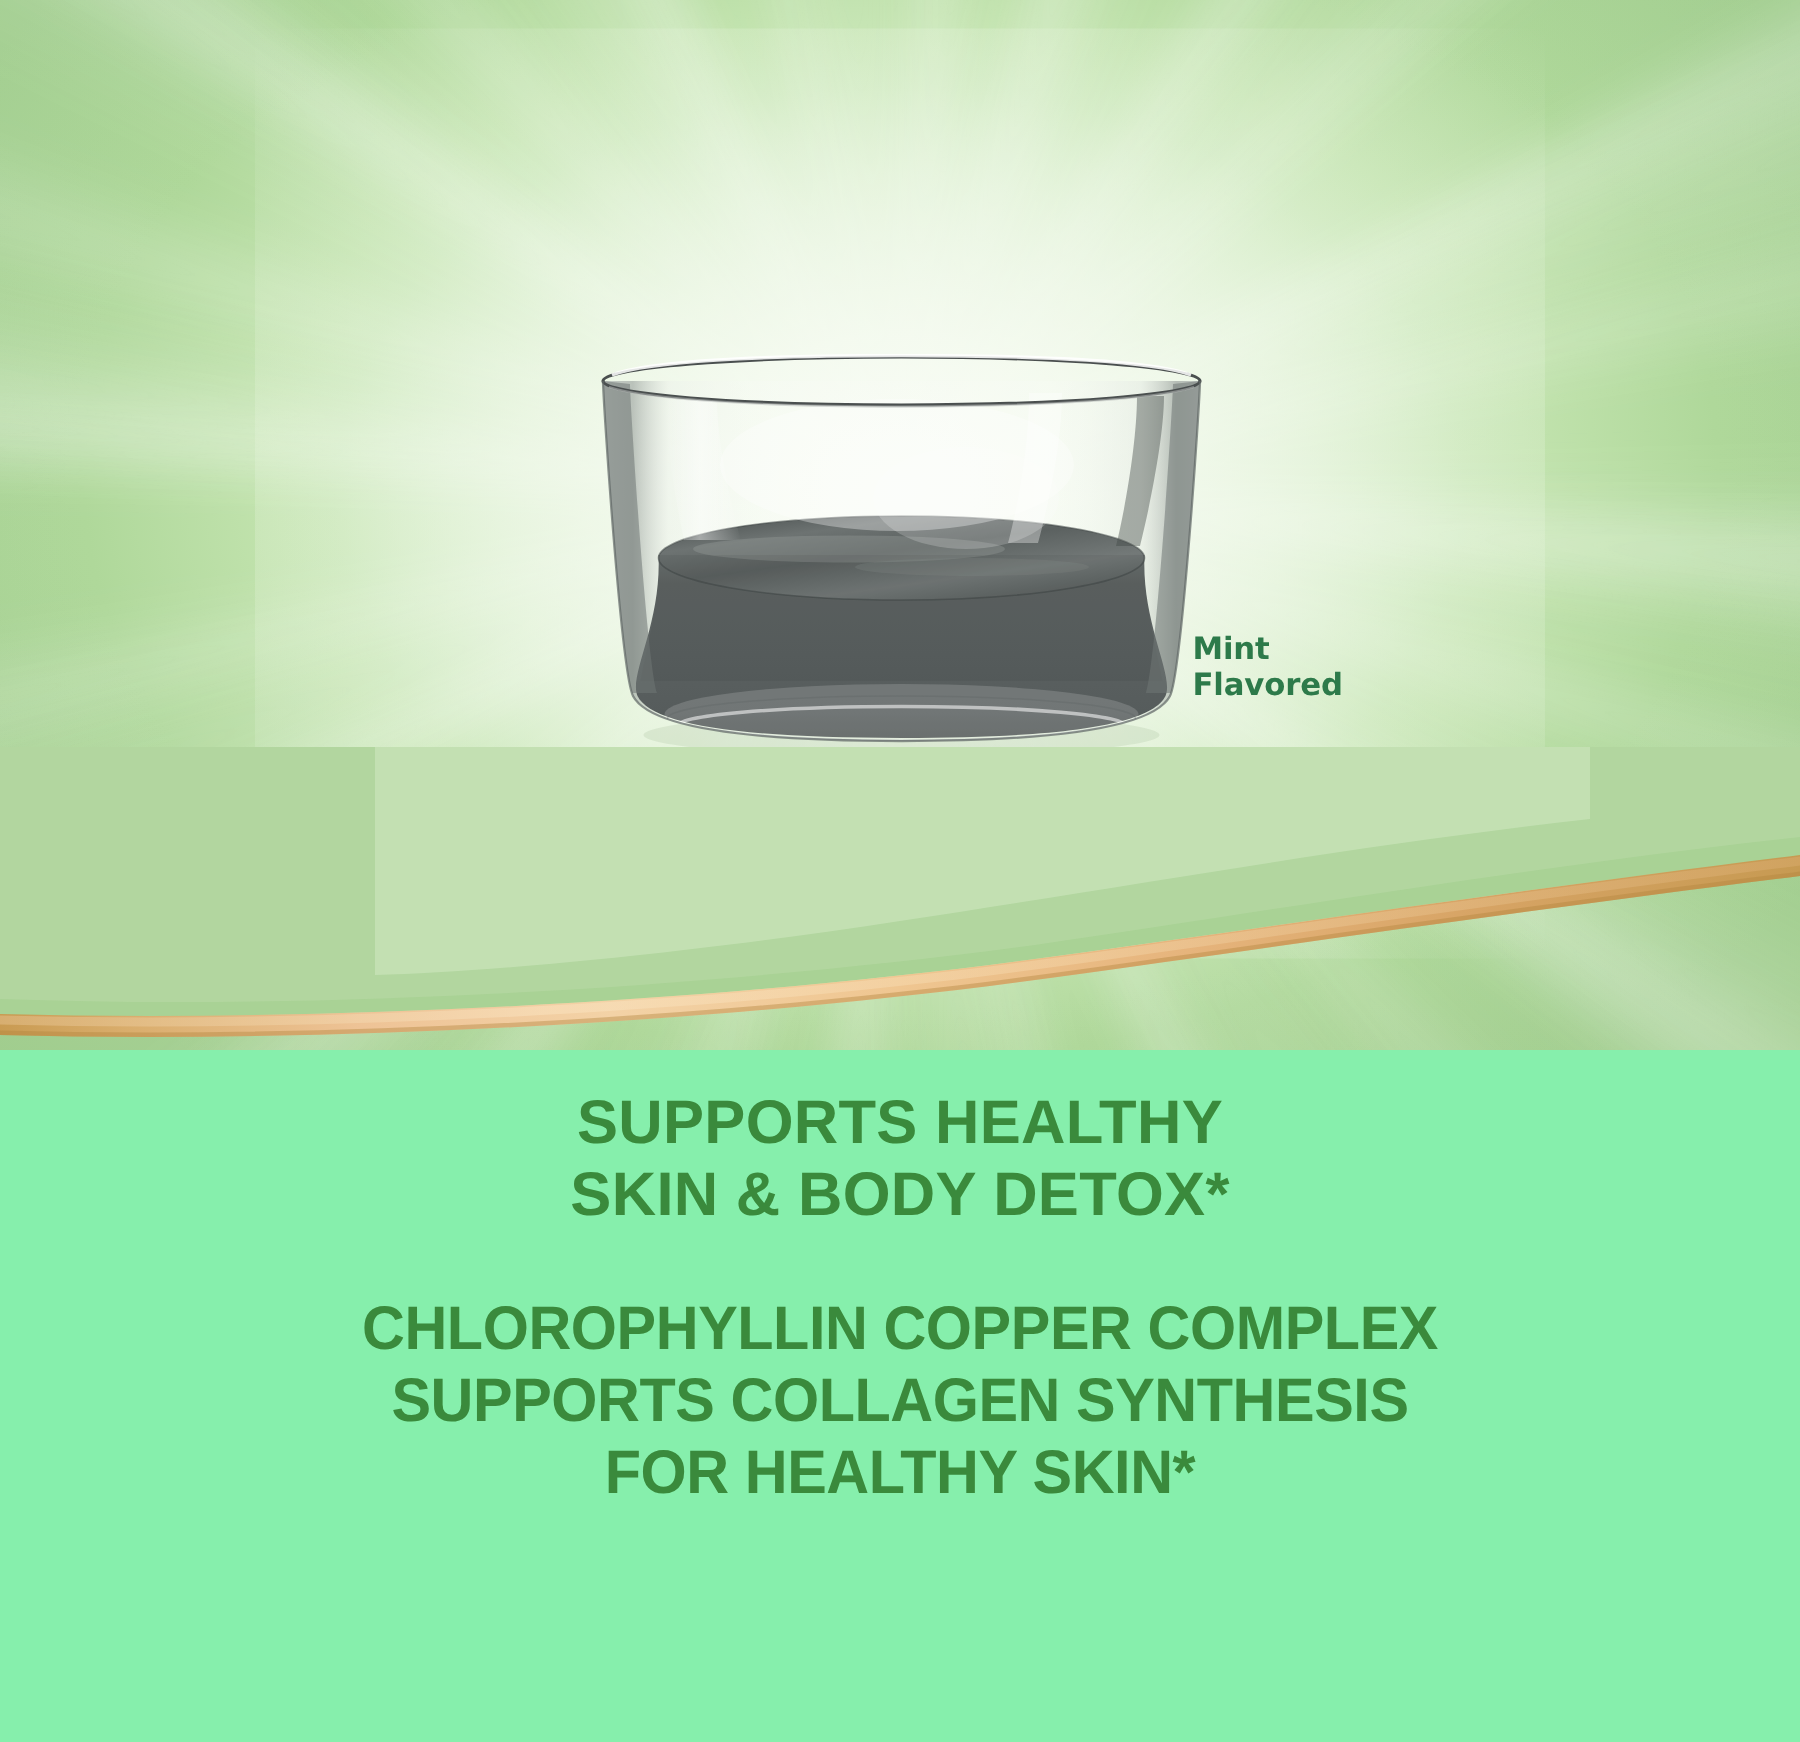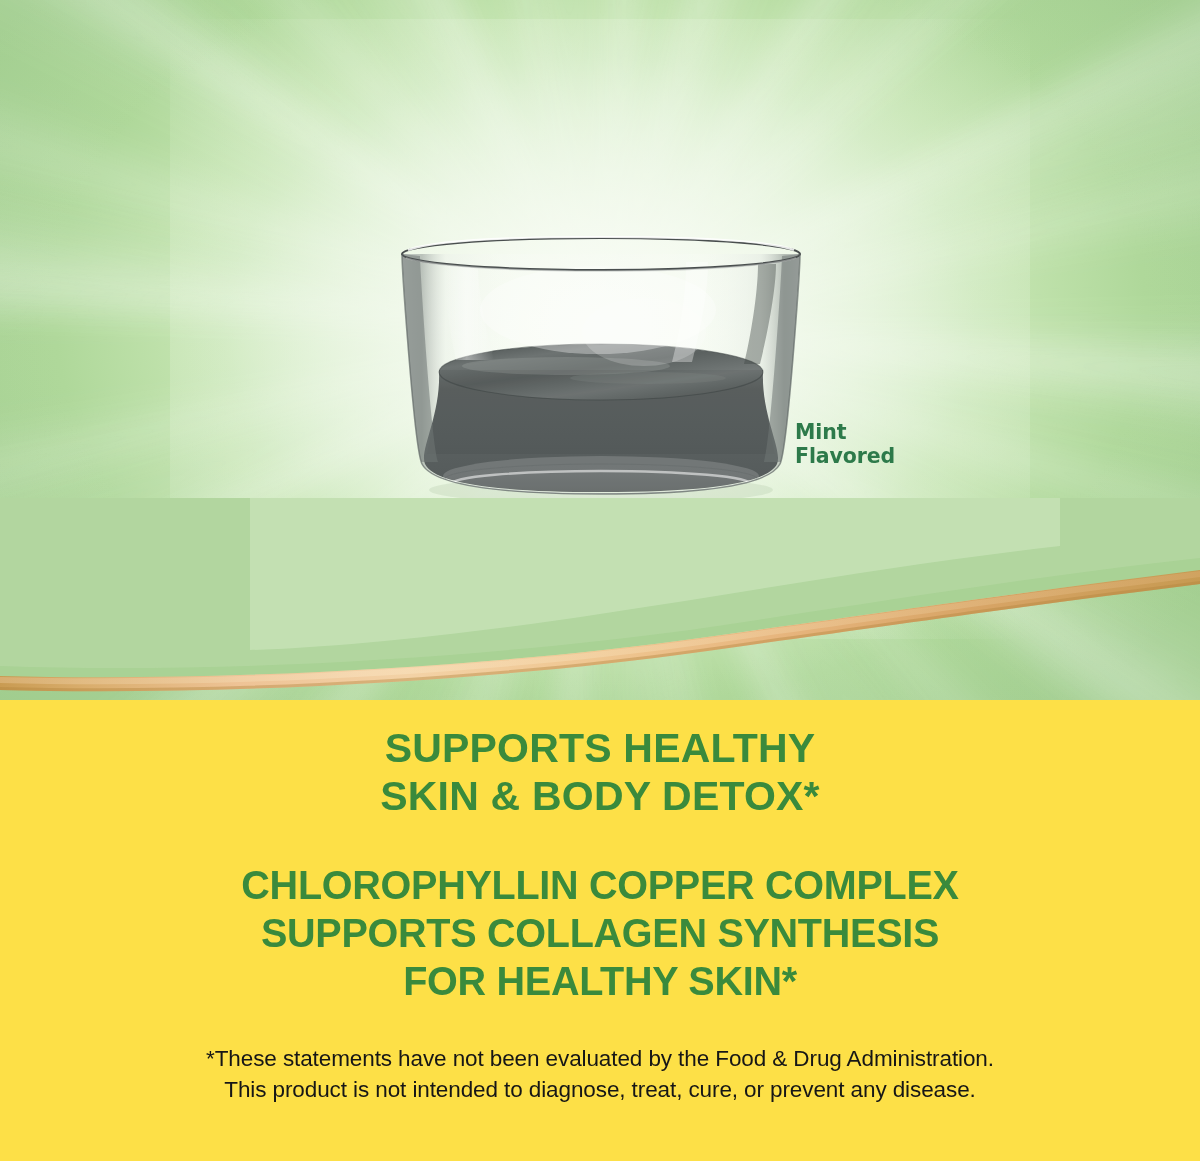--- a/index.html
+++ b/index.html
@@ -15,7 +15,7 @@
     position:relative;
     width:1200px; height:1161px;
     overflow:hidden;
-    background:#fde047;
+    background:#86efac;
   }
 
   

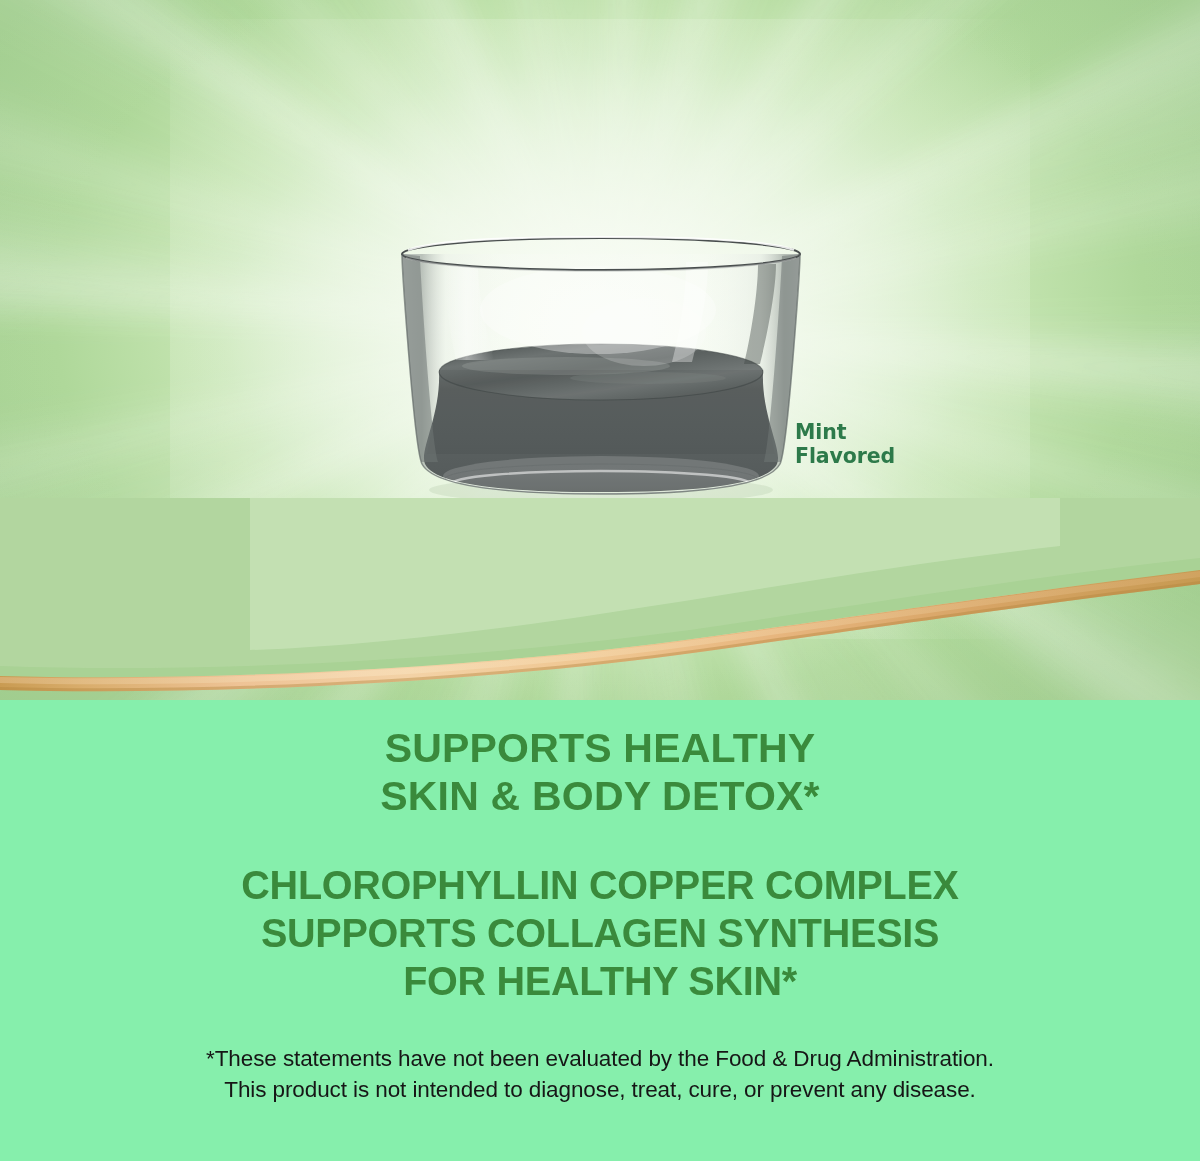--- a/index.html
+++ b/index.html
@@ -351,8 +351,6 @@
 SUPPORTS COLLAGEN SYNTHESIS
 FOR HEALTHY SKIN*</h2>
 
-    <p class="disclaimer">*These statements have not been evaluated by the Food &amp; Drug Administration.
-This product is not intended to diagnose, treat, cure, or prevent any disease.</p>
   </div>
 
 </div>

